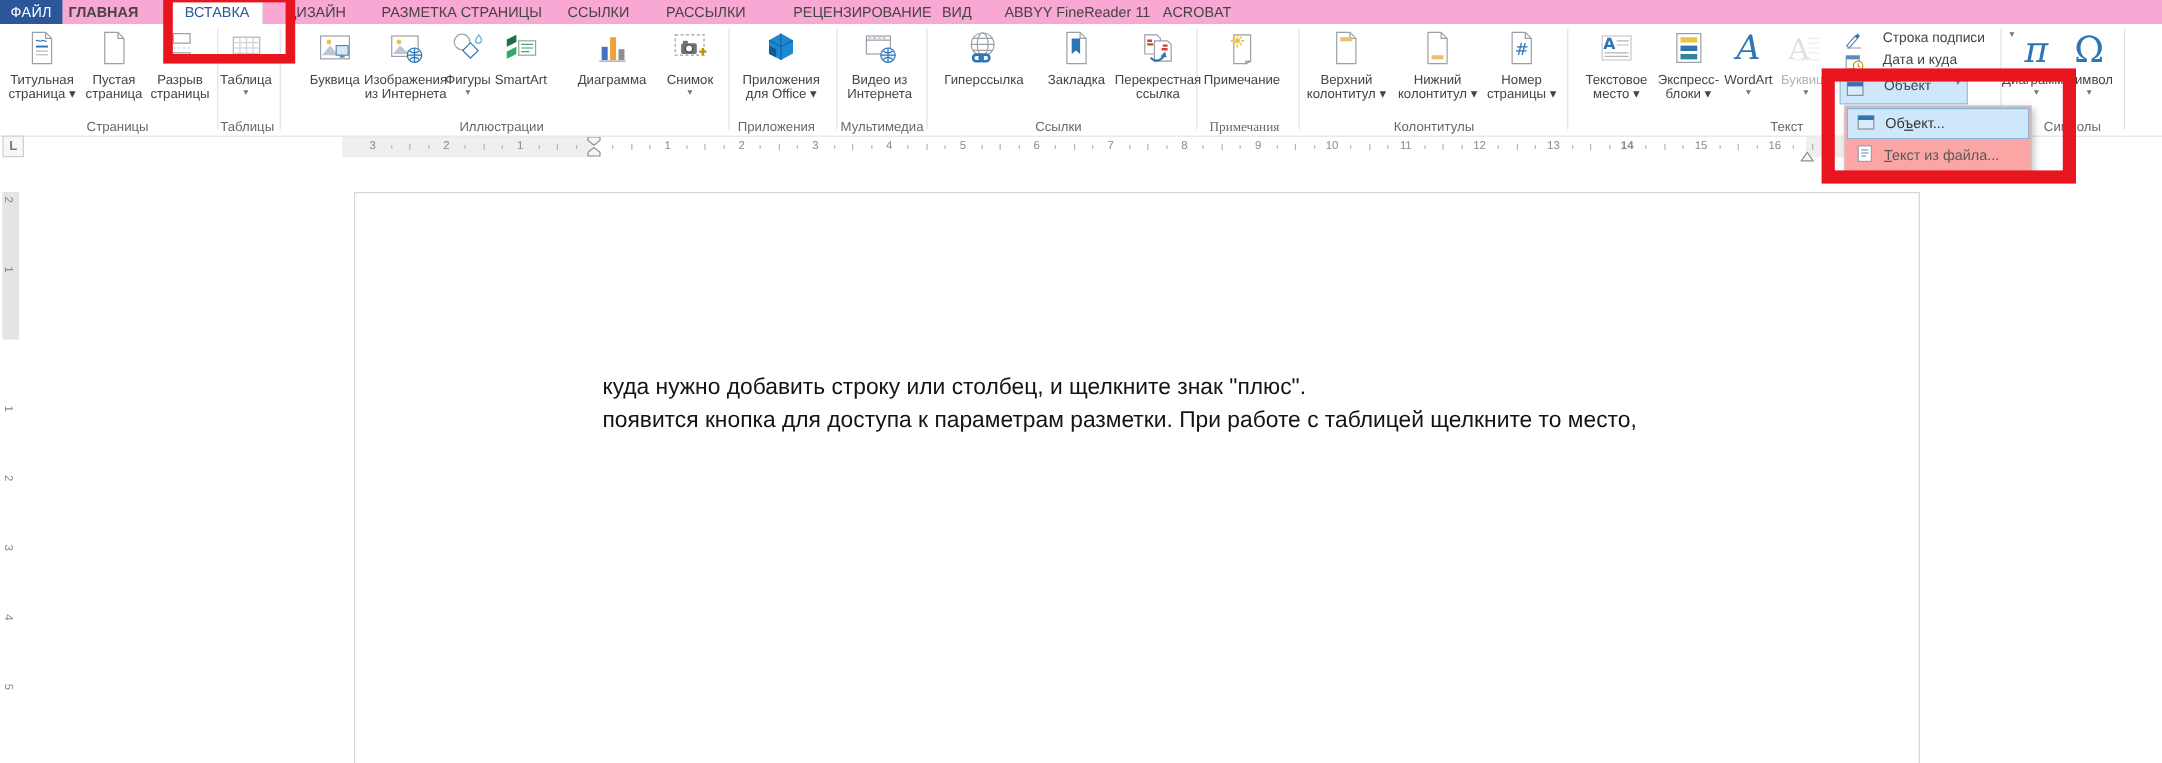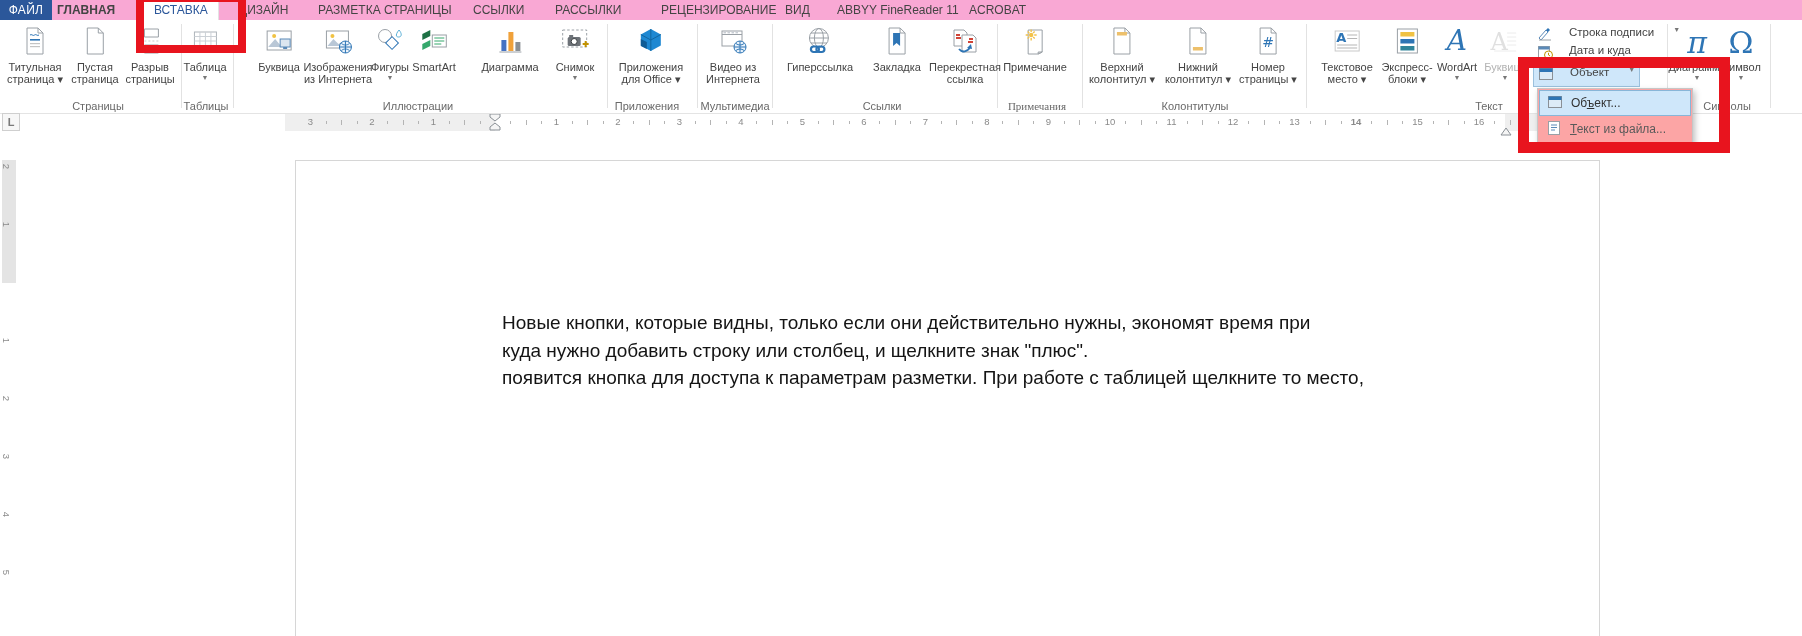--- a/index.html
+++ b/index.html
@@ -530,7 +530,6 @@
 
 <div class="page">
   <div class="doc-body" id="docbody">
-      <div class="doc-line">Новые кнопки, которые видны, только если они действительно нужны, экономят время при</div>
       <div class="doc-line">куда нужно добавить строку или столбец, и щелкните знак "плюс".</div>
       <div class="doc-line">появится кнопка для доступа к параметрам разметки. При работе с таблицей щелкните то место,</div>
     </div>

